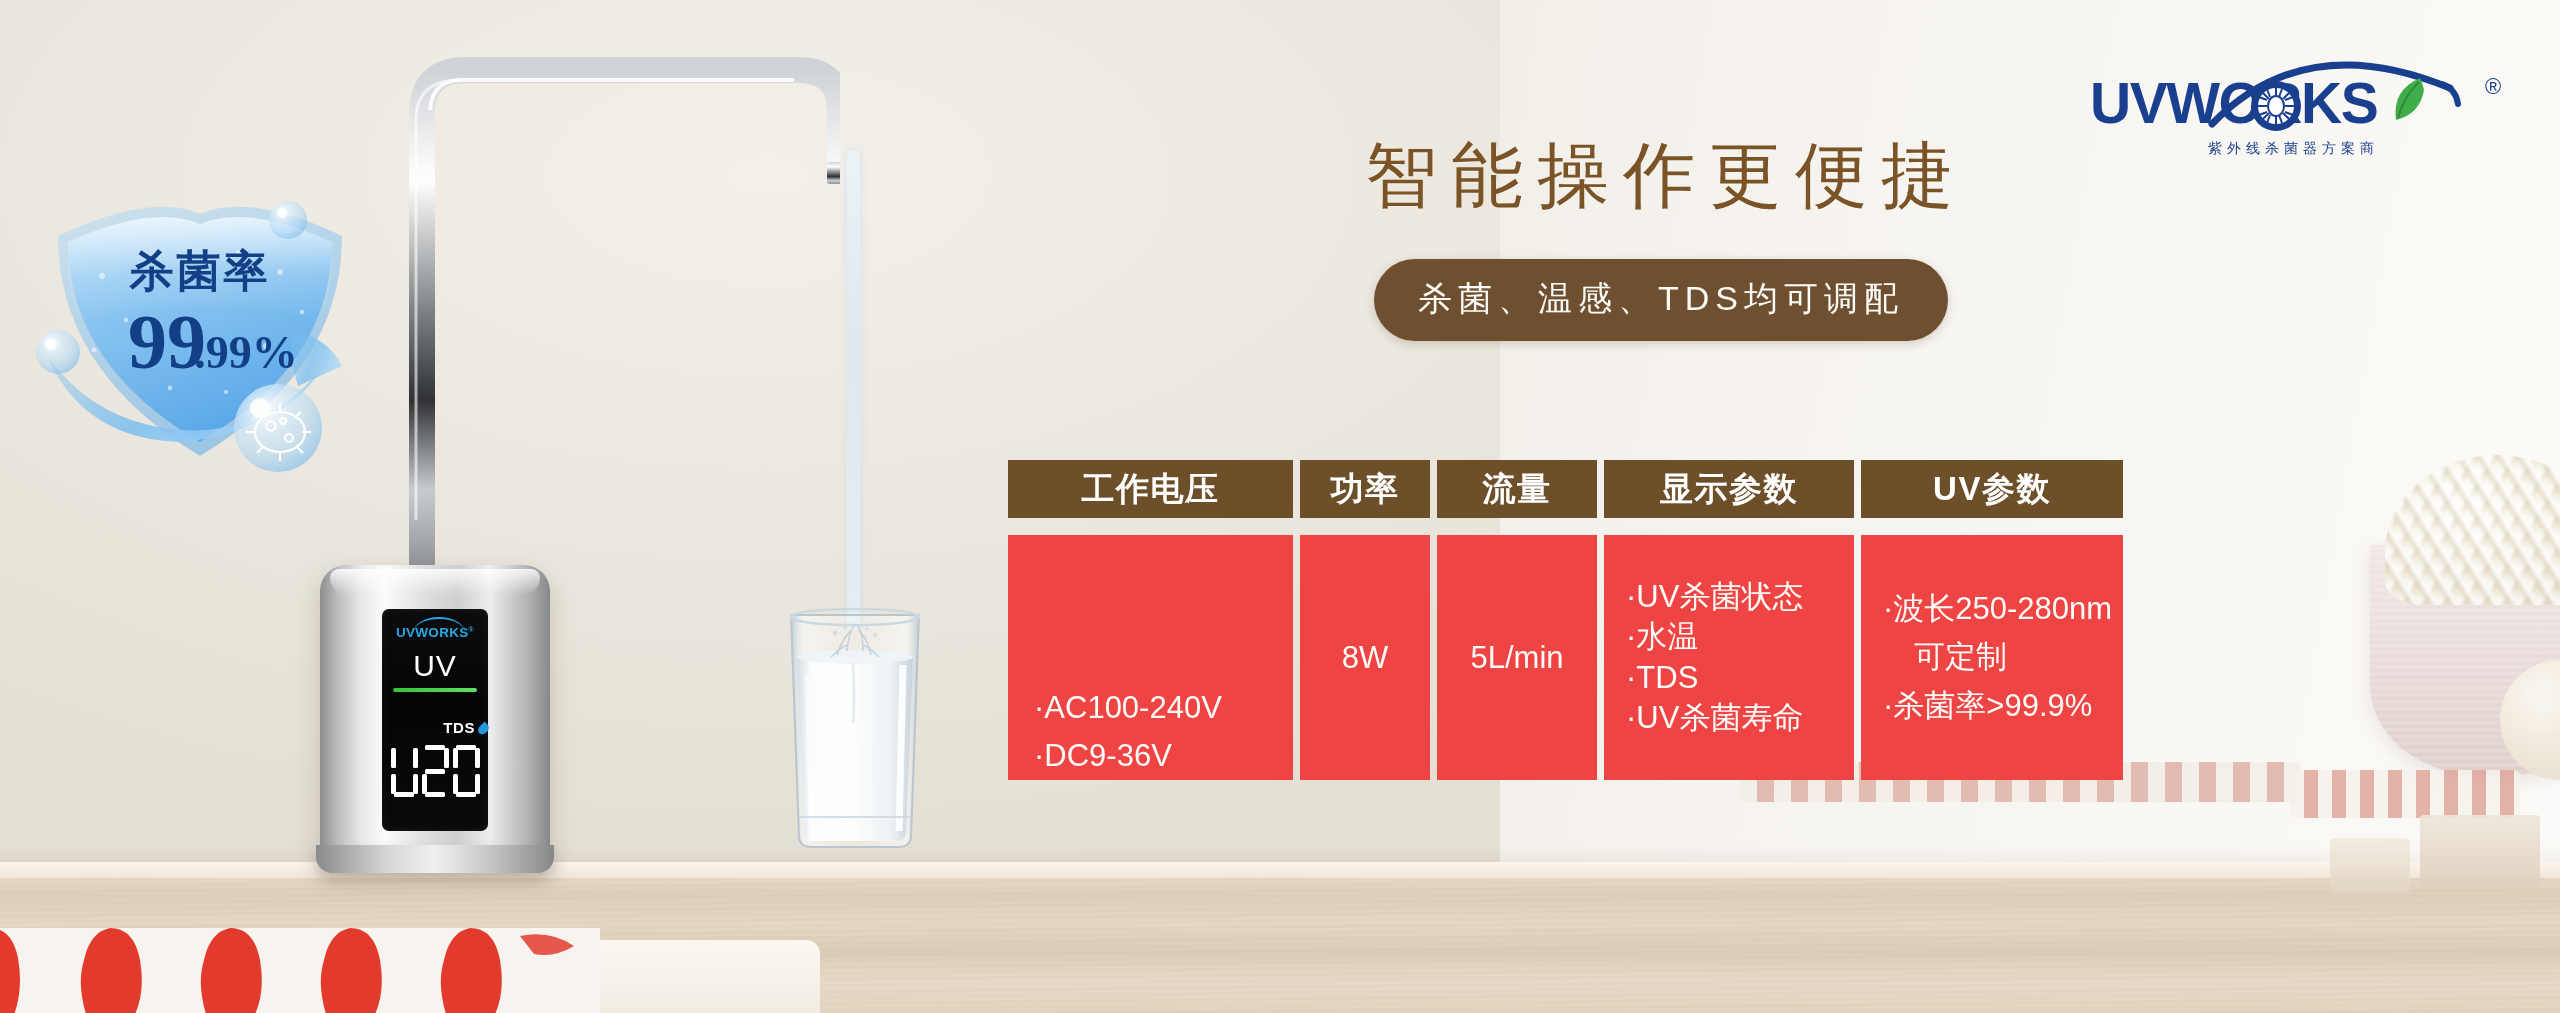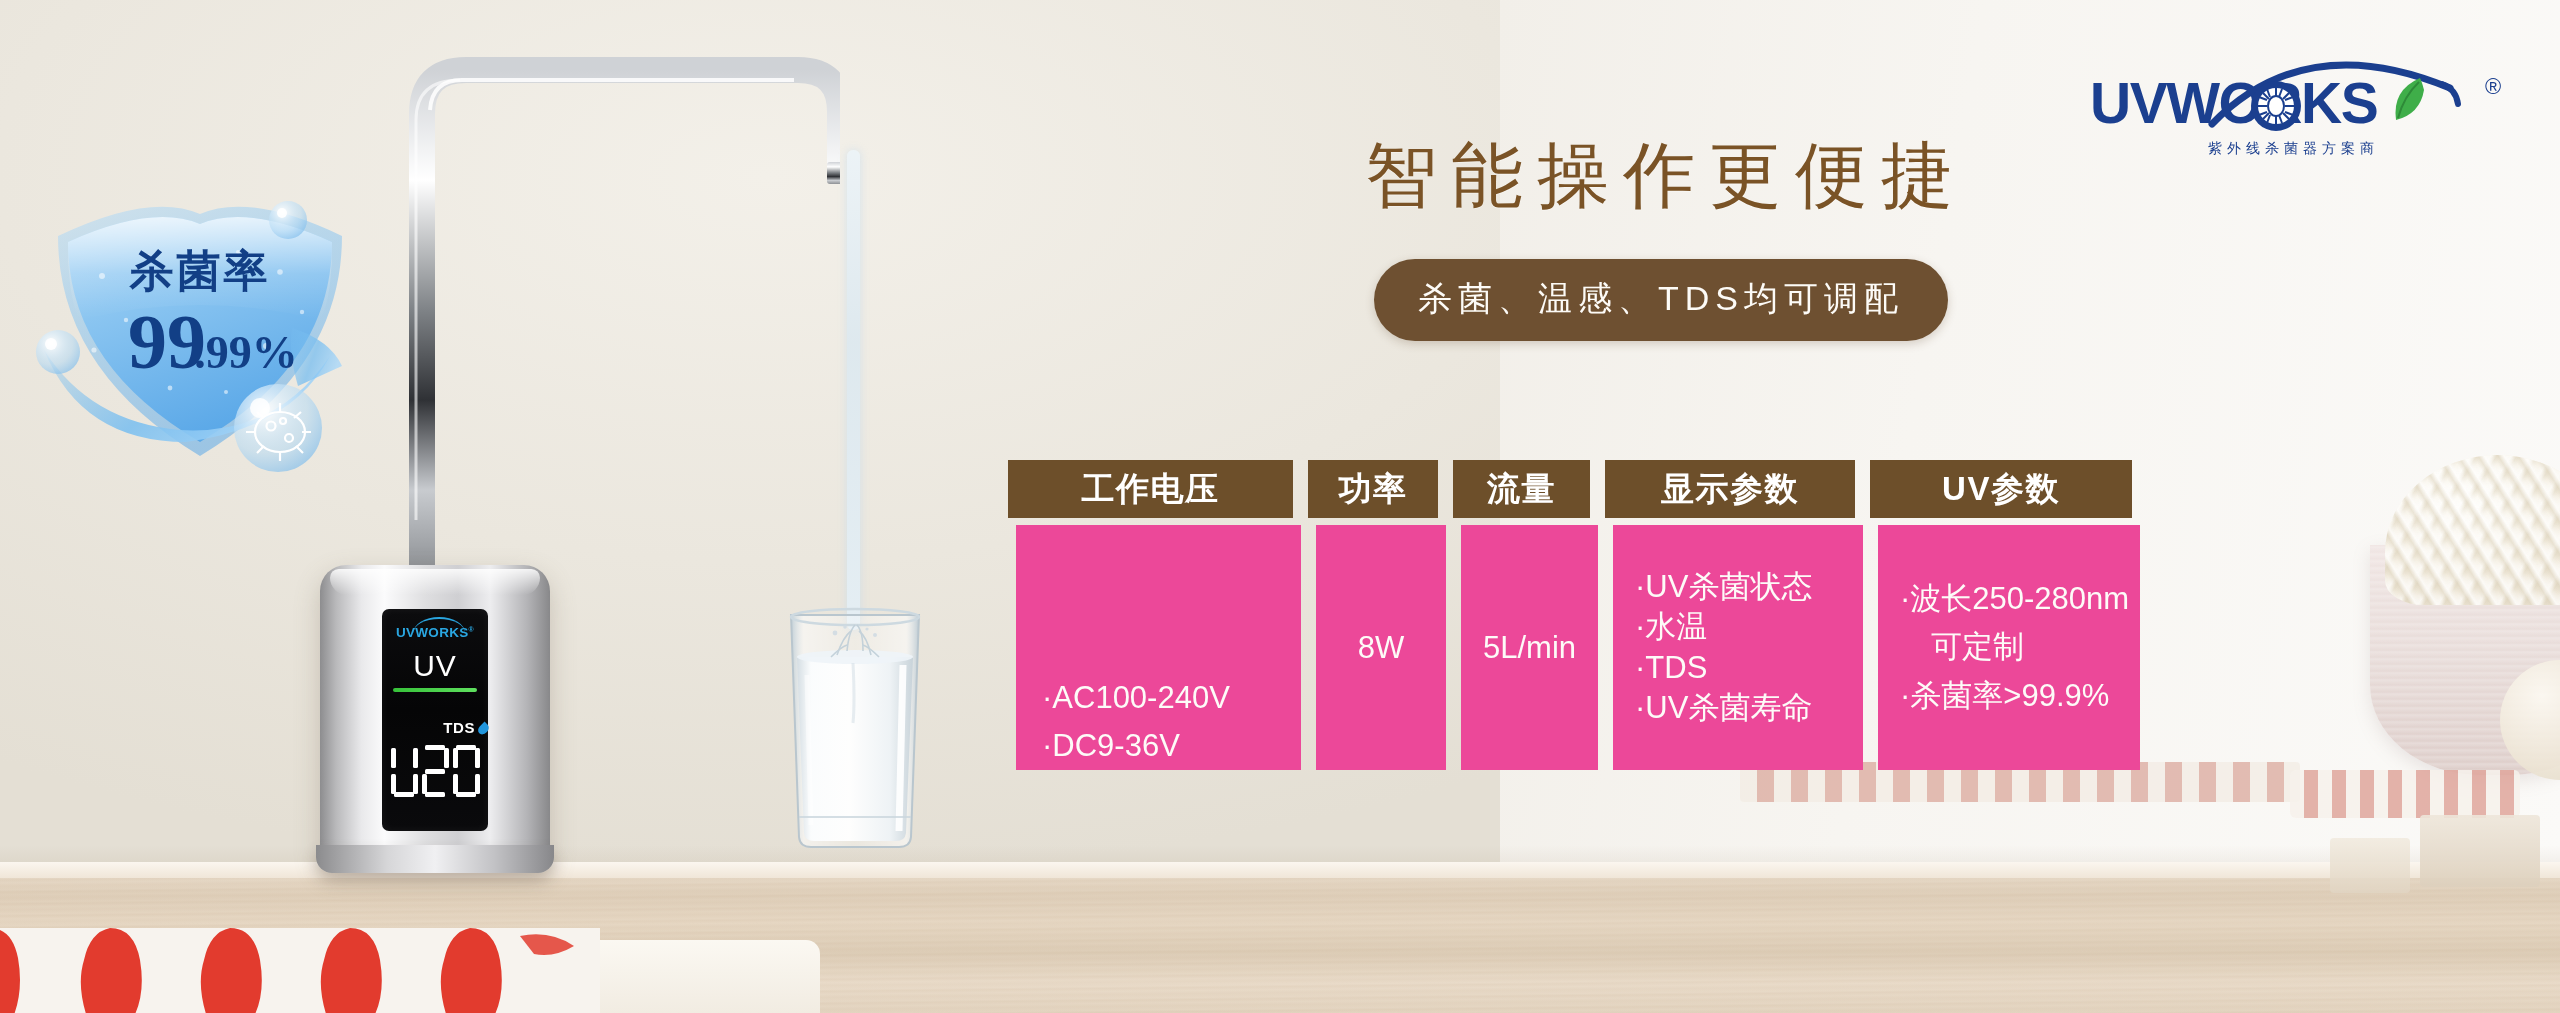--- a/index.html
+++ b/index.html
@@ -216,7 +216,7 @@
     position:absolute;left:1008px;top:460px;width:1292px;
     display:flex;gap:7px;
   }
-  .col{display:flex;flex-direction:column;gap:7px;}
+  .col{display:flex;flex-direction:column;gap:17px;}
   .col-head{
     background:#6d4f2a;color:#fff;height:58px;
     display:flex;align-items:center;justify-content:center;

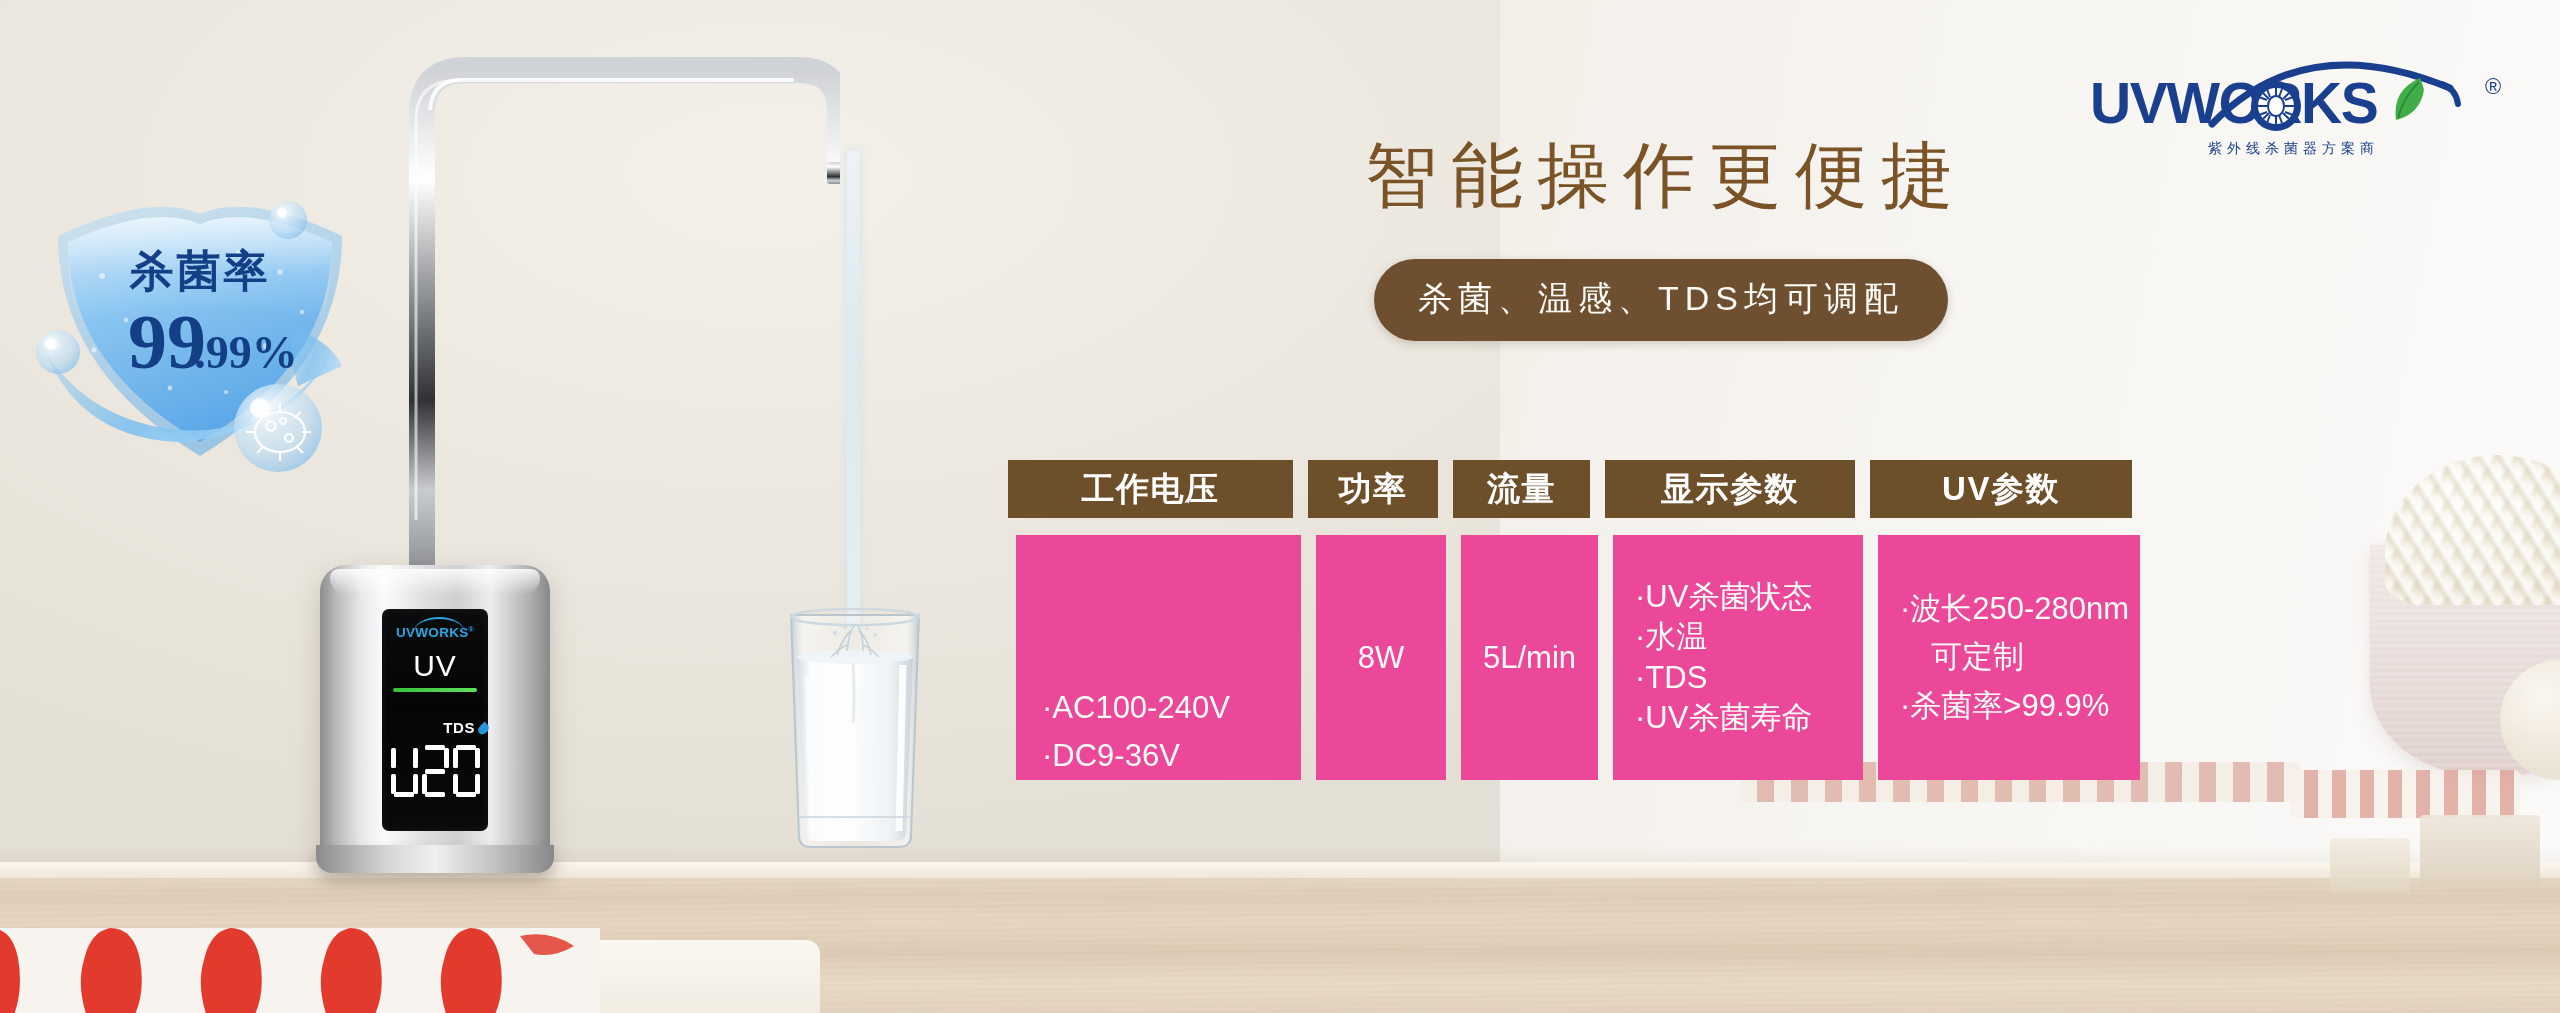--- a/index.html
+++ b/index.html
@@ -233,7 +233,7 @@
   .cell-big{font-size:31px;}
   .c0{width:285px;}
   .c1{width:130px;}
-  .c2{width:137px;}
+  .c2{width:160px;}
   .c3{width:250px;}
   .c4{width:262px;}
   .col-body.c0{justify-content:flex-end;padding-left:26px;}

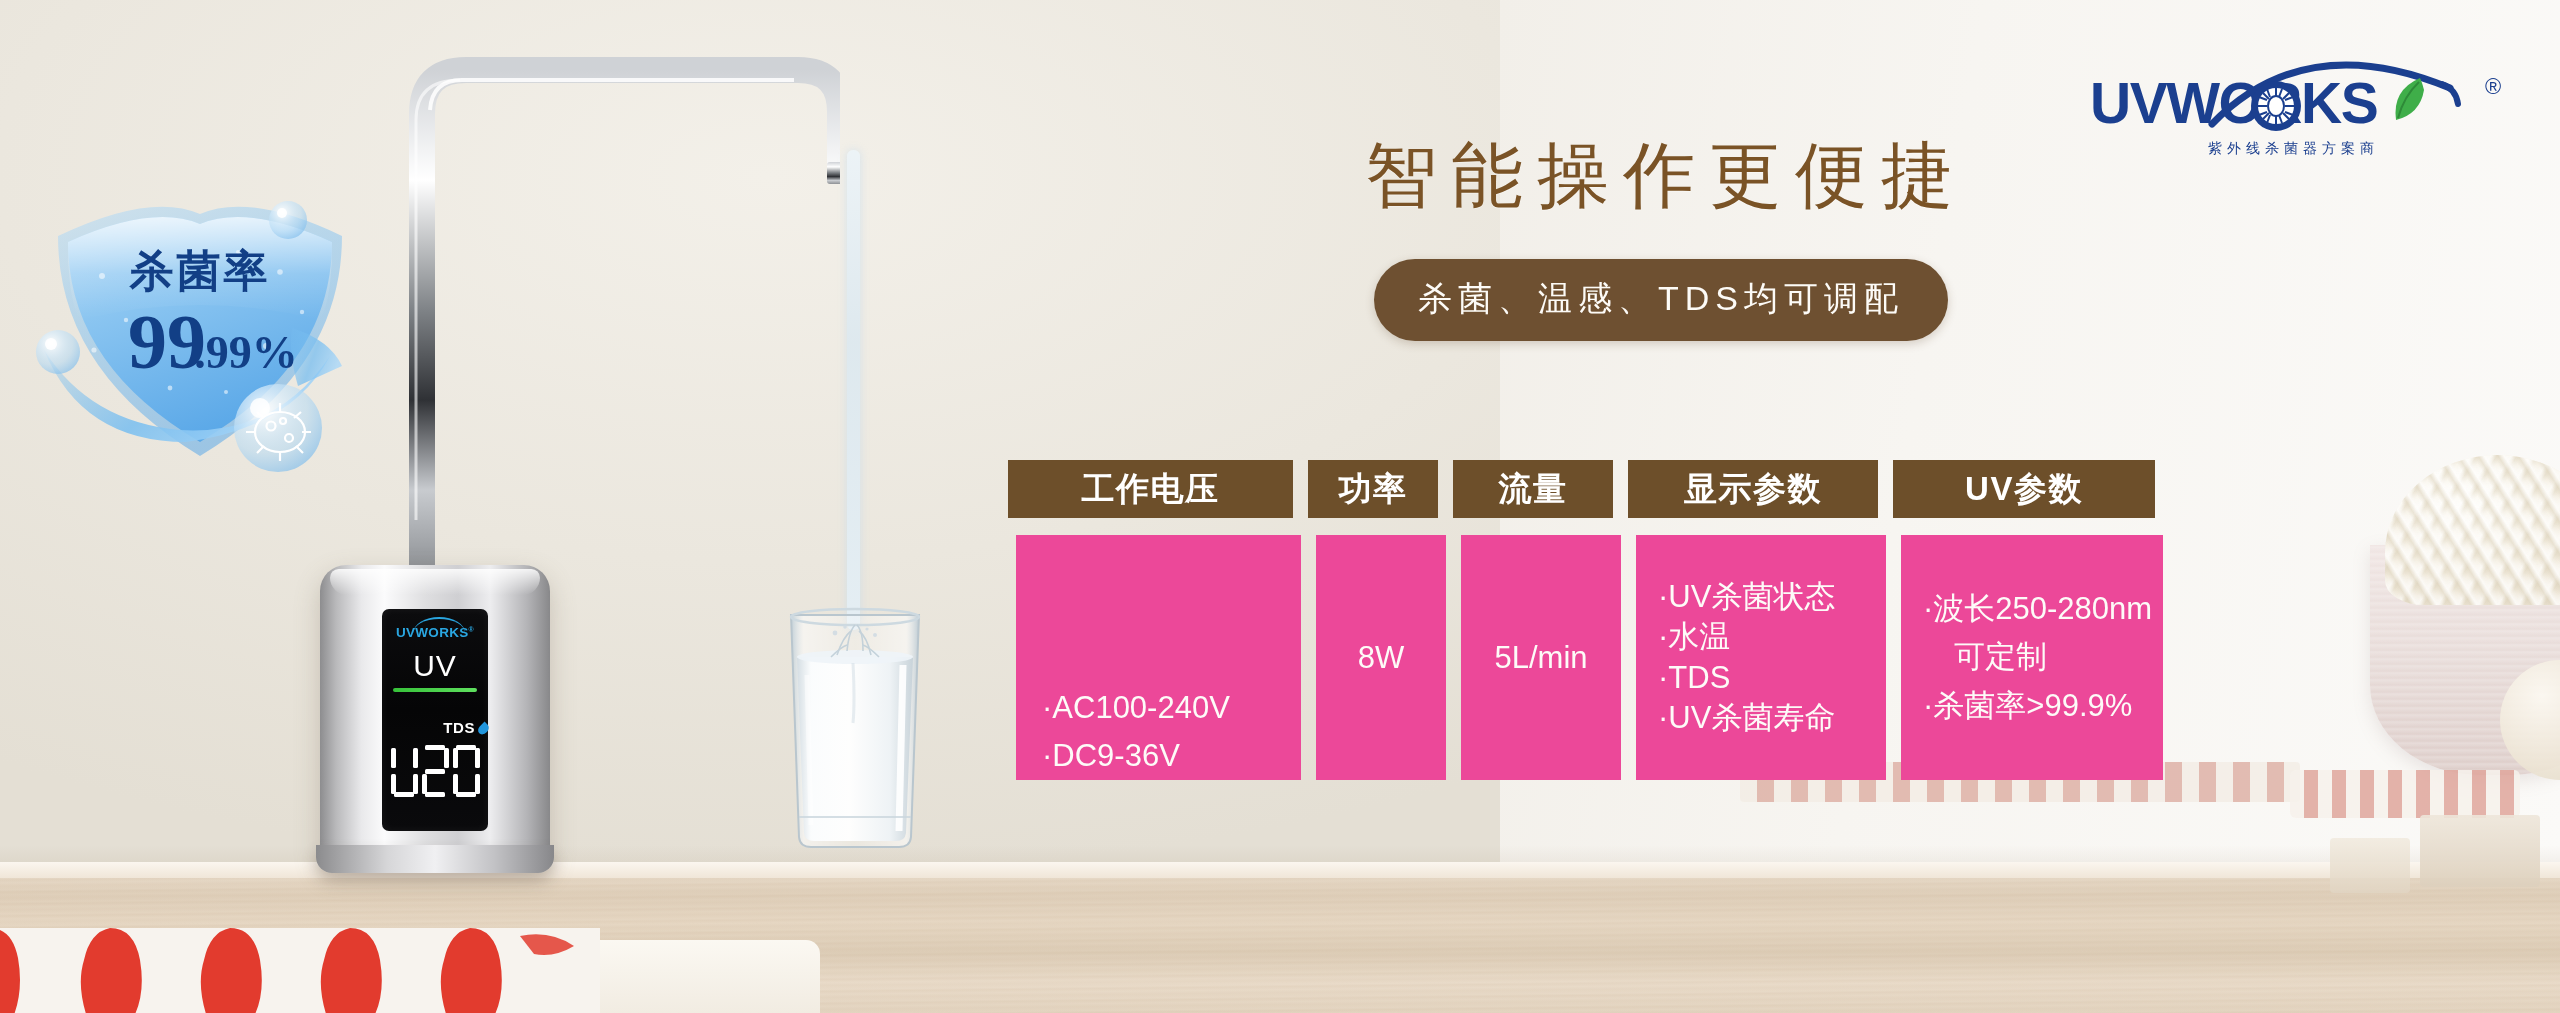--- a/index.html
+++ b/index.html
@@ -223,9 +223,9 @@
     font-size:33px;font-weight:bold;letter-spacing:1.5px;white-space:nowrap;
   }
   .col-body{
-    background:#ec4899;color:#fdfbf8;height:245px;
+    background:#ef4444;color:#fdfbf8;height:245px;
     display:flex;flex-direction:column;justify-content:center;
-    padding:0 30px;box-sizing:border-box;margin-left:8px;
+    padding:0 30px;box-sizing:border-box;
   }
   .col-body.center{align-items:center;justify-content:center;}
   .cell-line{font-size:31px;line-height:1.55;white-space:nowrap;}

